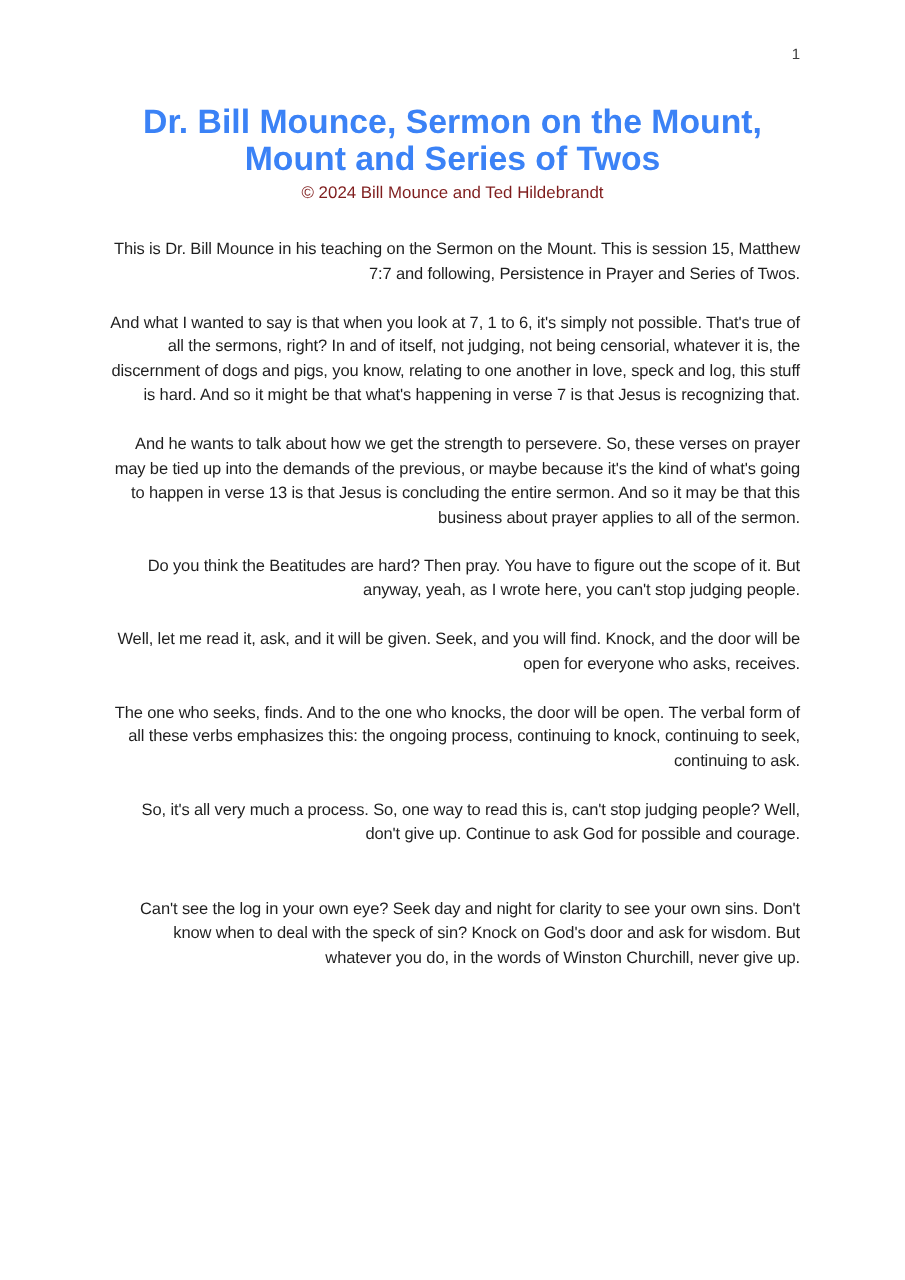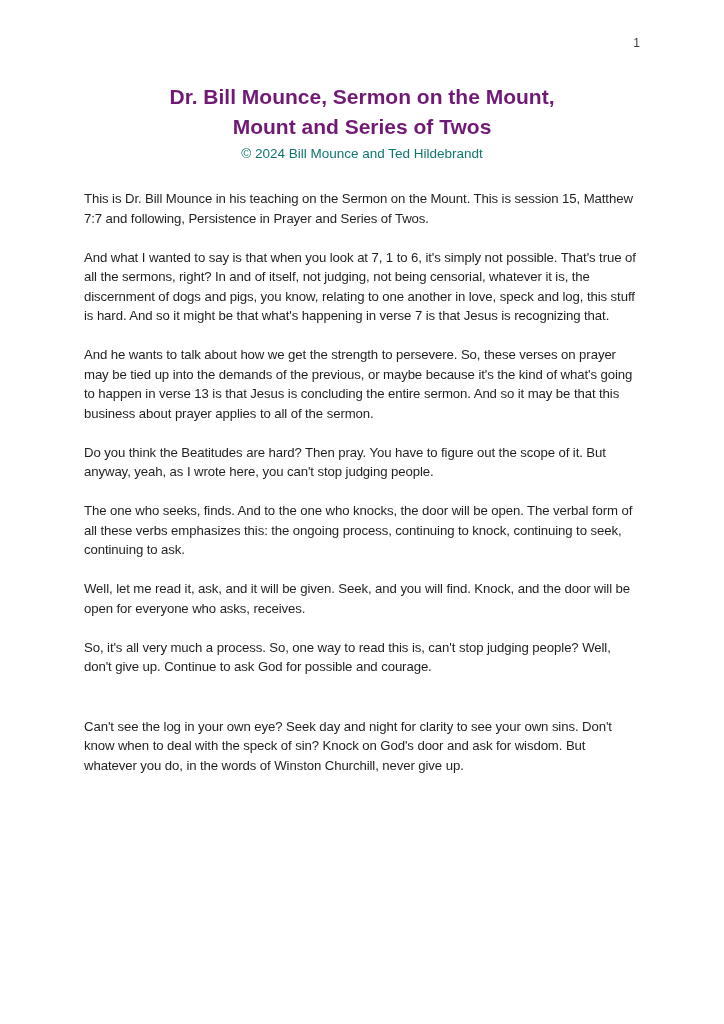--- a/index.html
+++ b/index.html
@@ -30,10 +30,10 @@
   .title {
     margin: 32px 0 0 0;
     text-align: center;
-    font-size: 21px;
+    font-size: 27px;
     font-weight: bold;
     line-height: 30px;
-    color: #701a75;
+    color: #3b82f6;
   }
   .copyright {
     margin-top: 3px;

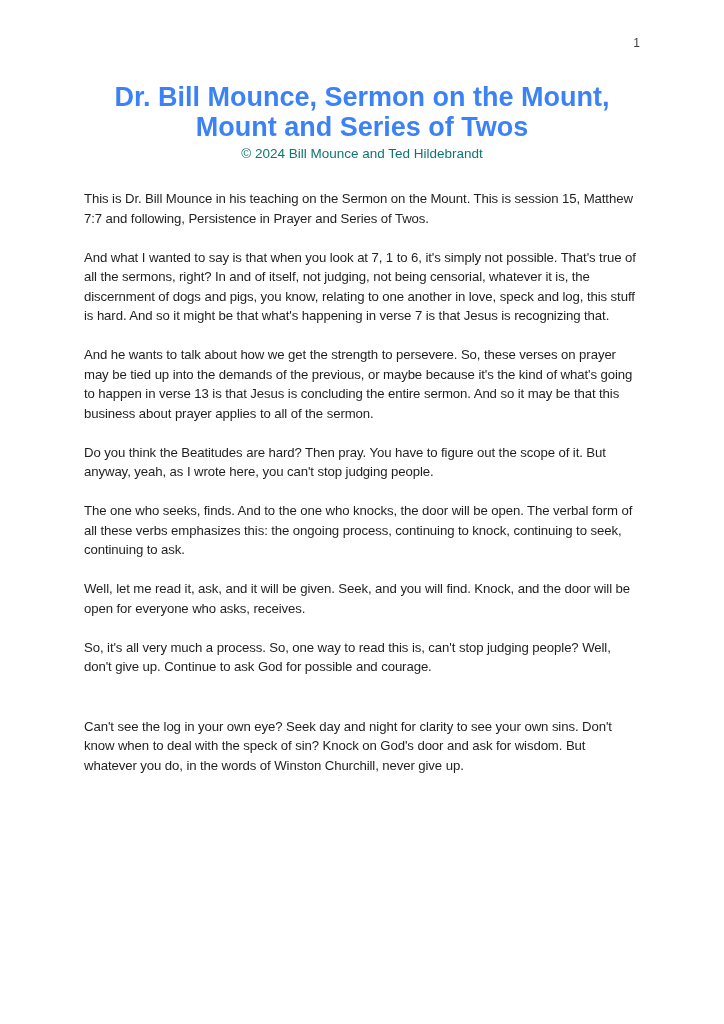--- a/index.html
+++ b/index.html
@@ -40,7 +40,7 @@
     text-align: center;
     font-size: 13.5px;
     line-height: 18px;
-    color: #0f766e;
+    color: #7f1d1d;
   }
   .body-text {
     margin-top: 26px;

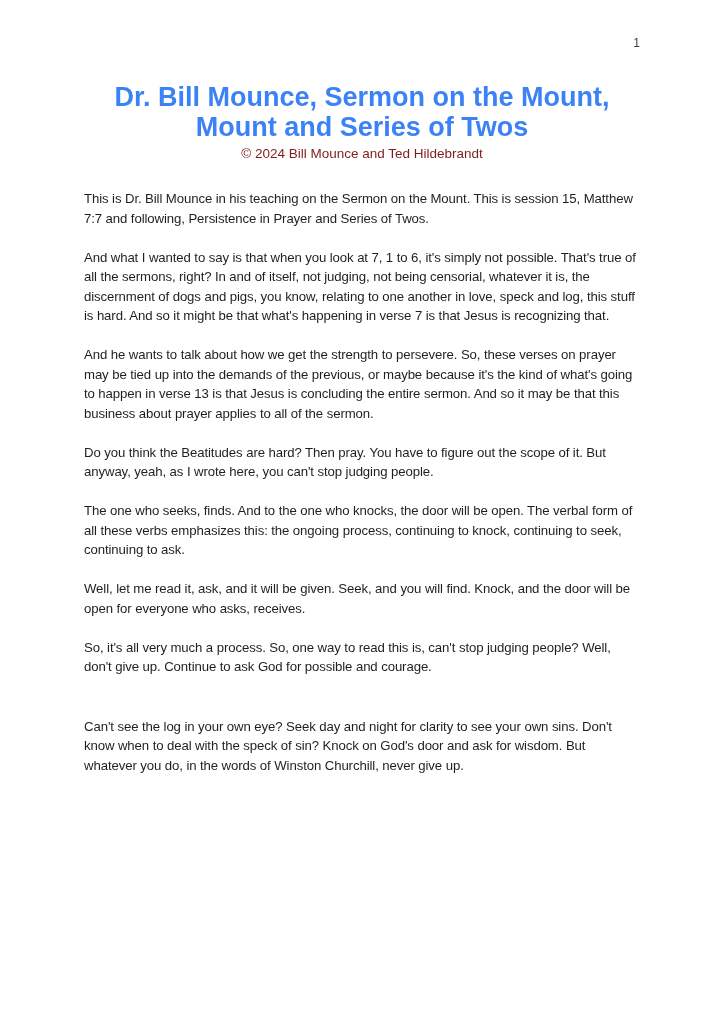--- a/index.html
+++ b/index.html
@@ -47,6 +47,7 @@
     font-size: 13.2px;
     line-height: 19.5px;
     letter-spacing: -0.1px;
+    text-align: right;
   }
   .body-text p {
     margin: 0 0 19.5px 0;

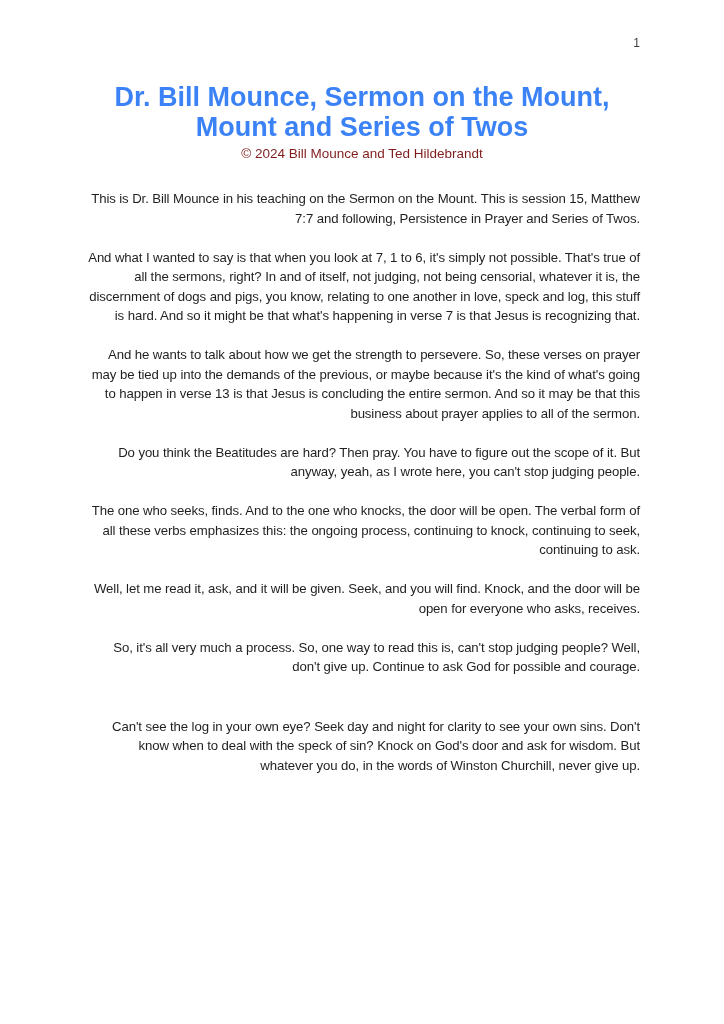--- a/index.html
+++ b/index.html
@@ -76,8 +76,8 @@
       <p>And what I wanted to say is that when you look at 7, 1 to 6, it's simply not possible. That's true of all the sermons, right? In and of itself, not judging, not being censorial, whatever it is, the discernment of dogs and pigs, you know, relating to one another in love, speck and log, this stuff is hard. And so it might be that what's happening in verse 7 is that Jesus is recognizing that.</p>
       <p>And he wants to talk about how we get the strength to persevere. So, these verses on prayer may be tied up into the demands of the previous, or maybe because it's the kind of what's going to happen in verse 13 is that Jesus is concluding the entire sermon. And so it may be that this business about prayer applies to all of the sermon.</p>
       <p>Do you think the Beatitudes are hard? Then pray. You have to figure out the scope of it. But anyway, yeah, as I wrote here, you can't stop judging people.</p>
+      <p>Well, let me read it, ask, and it will be given. Seek, and you will find. Knock, and the door will be open for everyone who asks, receives.</p>
       <p>The one who seeks, finds. And to the one who knocks, the door will be open. The verbal form of all these verbs emphasizes this: the ongoing process, continuing to knock, continuing to seek, continuing to ask.</p>
-      <p>Well, let me read it, ask, and it will be given. Seek, and you will find. Knock, and the door will be open for everyone who asks, receives.</p>
       <p>So, it's all very much a process. So, one way to read this is, can't stop judging people? Well, don't give up. Continue to ask God for possible and courage.</p>
       <p>Can't see the log in your own eye? Seek day and night for clarity to see your own sins. Don't know when to deal with the speck of sin? Knock on God's door and ask for wisdom. But whatever you do, in the words of Winston Churchill, never give up.</p>
     </div>

